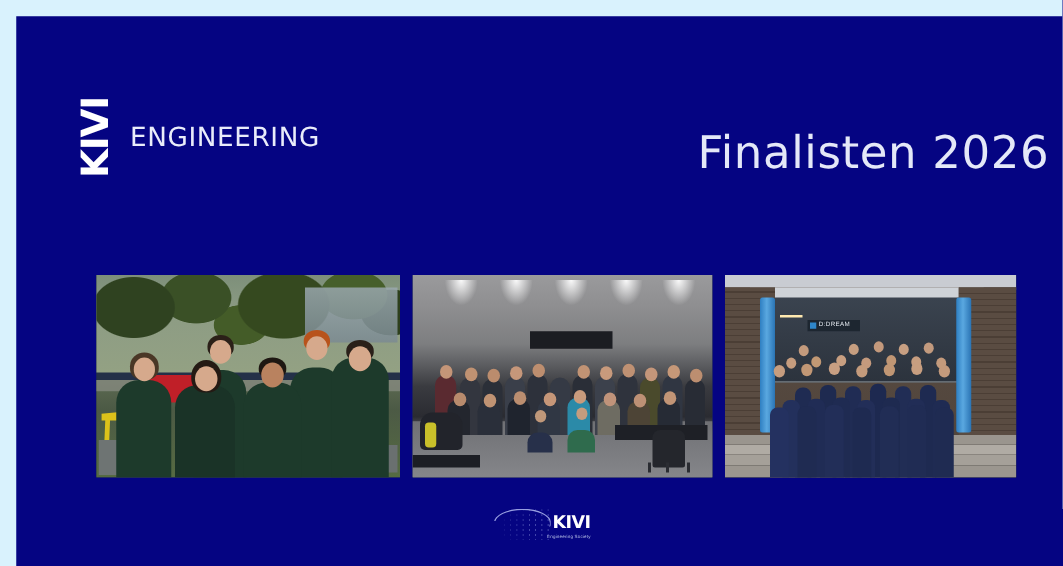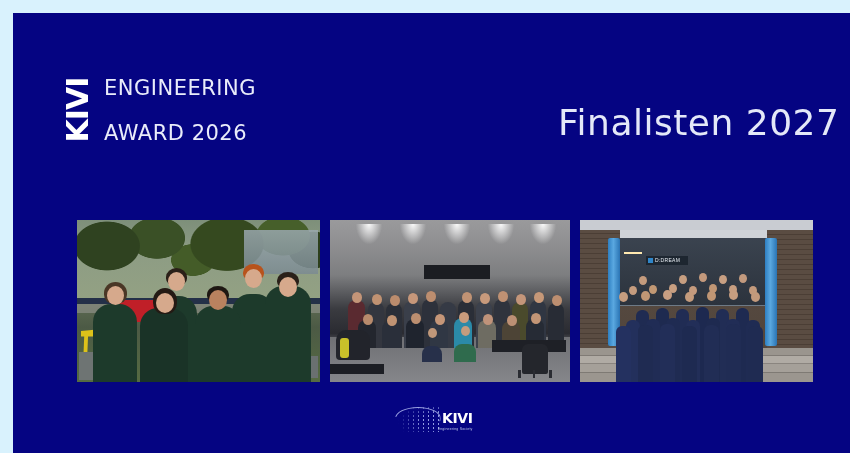--- a/index.html
+++ b/index.html
@@ -337,7 +337,6 @@
     </div>
     <div id="award-text">
       <div class="line">ENGINEERING</div>
-      <div class="line">AWARD 2026</div>
     </div>
   </div>
 

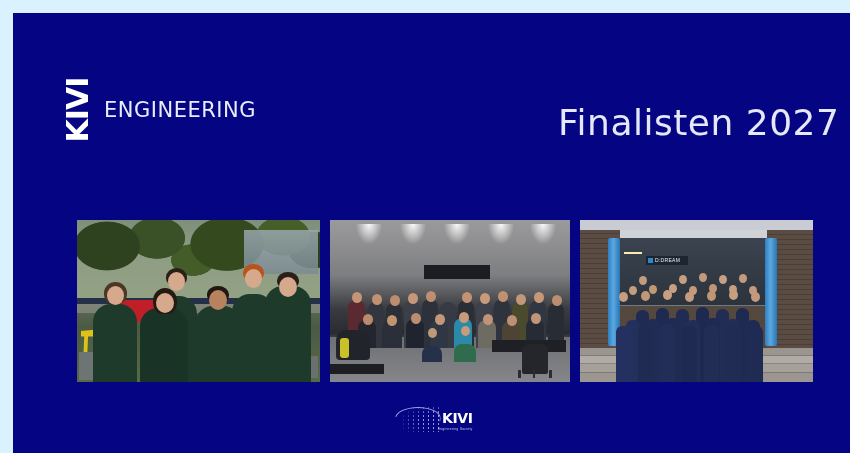--- a/index.html
+++ b/index.html
@@ -340,7 +340,7 @@
     </div>
   </div>
 
-  <div id="slide-title">Finalisten 2027</div>
+  <div id="slide-title">Finalisten 2026</div>
 
   <div id="photo-strip">
 

